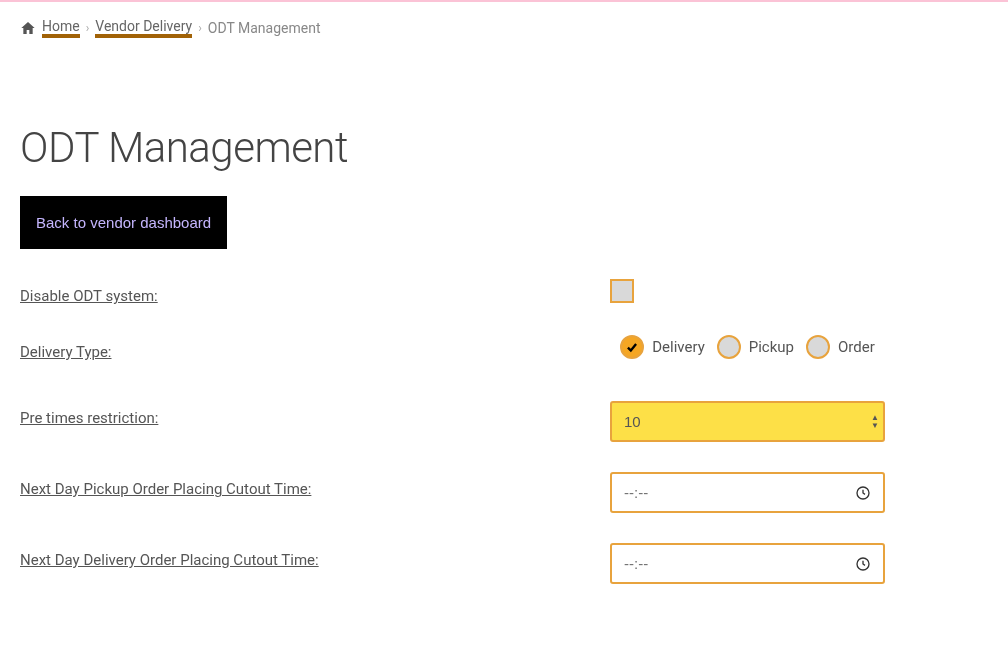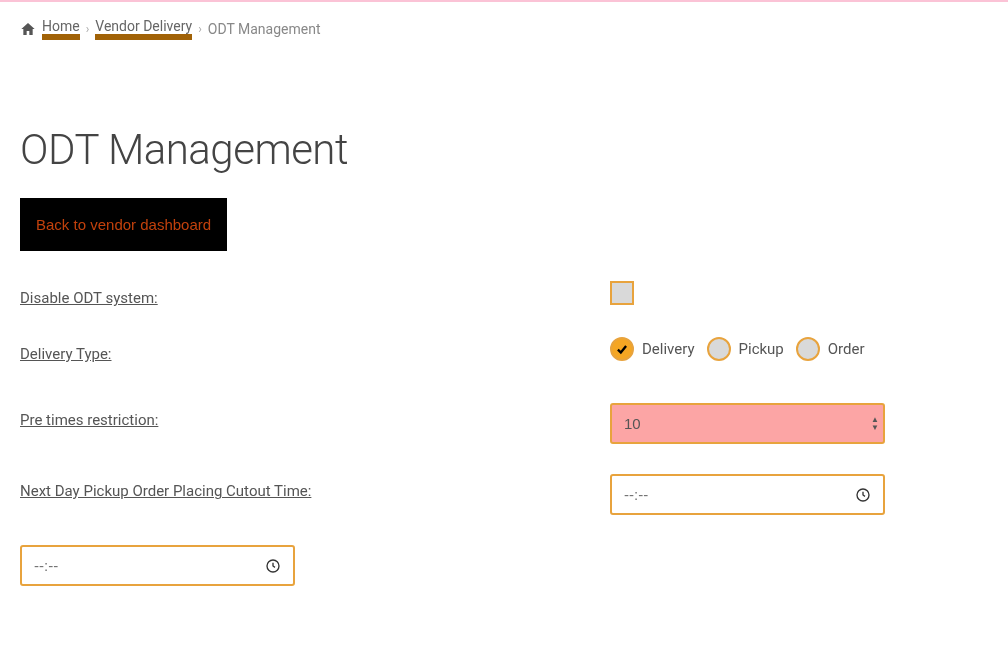--- a/index.html
+++ b/index.html
@@ -24,7 +24,7 @@
     .breadcrumb a {
       color: #666;
       text-decoration: none;
-      border-bottom: 6px solid #a16207;
+      border-bottom: 4px solid #a16207;
     }
     .breadcrumb .sep { color: #aaa; font-size: 12px; }
     .home-icon { width: 16px; height: 16px; display: inline-block; }

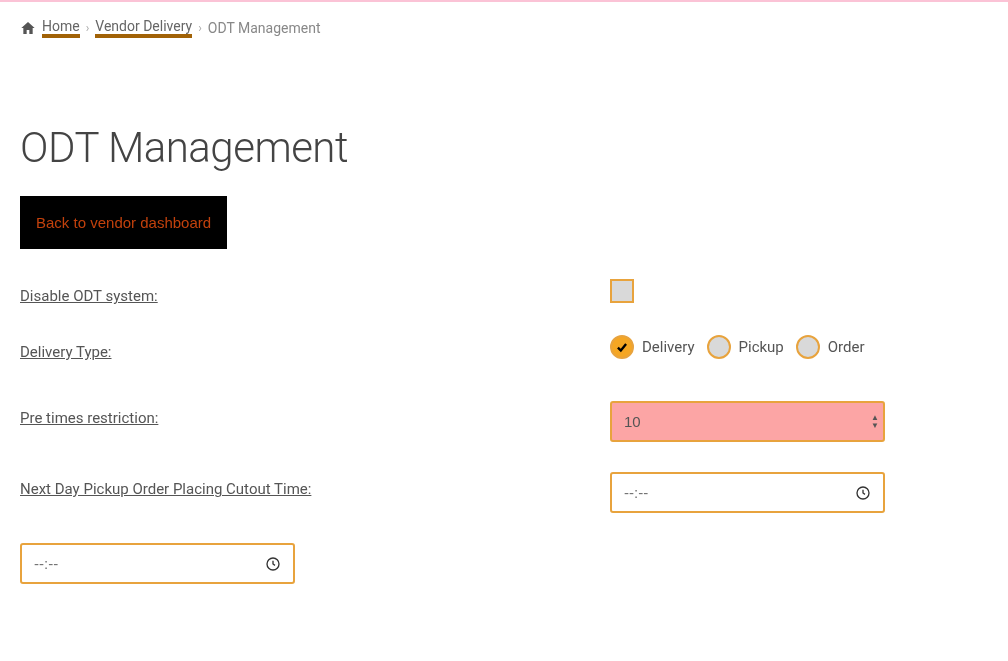--- a/index.html
+++ b/index.html
@@ -37,7 +37,7 @@
     }
     .back-btn {
       background: #000;
-      color: #c2410c;
+      color: #c4b5fd;
       border: none;
       padding: 18px 16px;
       font-size: 15px;

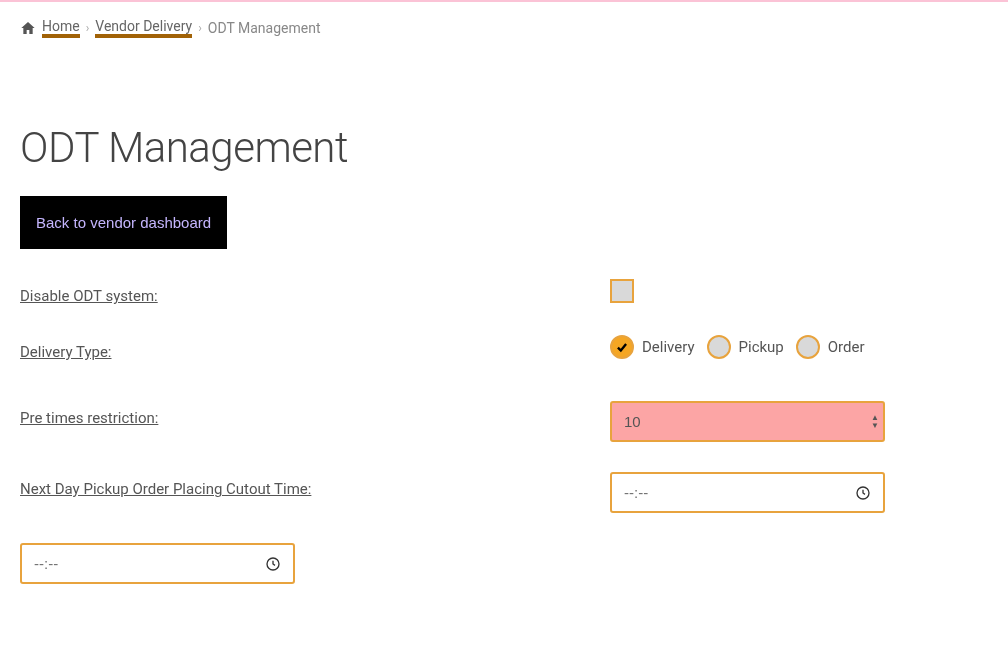--- a/index.html
+++ b/index.html
@@ -76,6 +76,7 @@
       gap: 8px 12px;
       font-size: 15px;
       color: #555;
+      justify-content: center;
     }
     .radio-opt { display: inline-flex; align-items: center; gap: 8px; }
     .radio-circle {

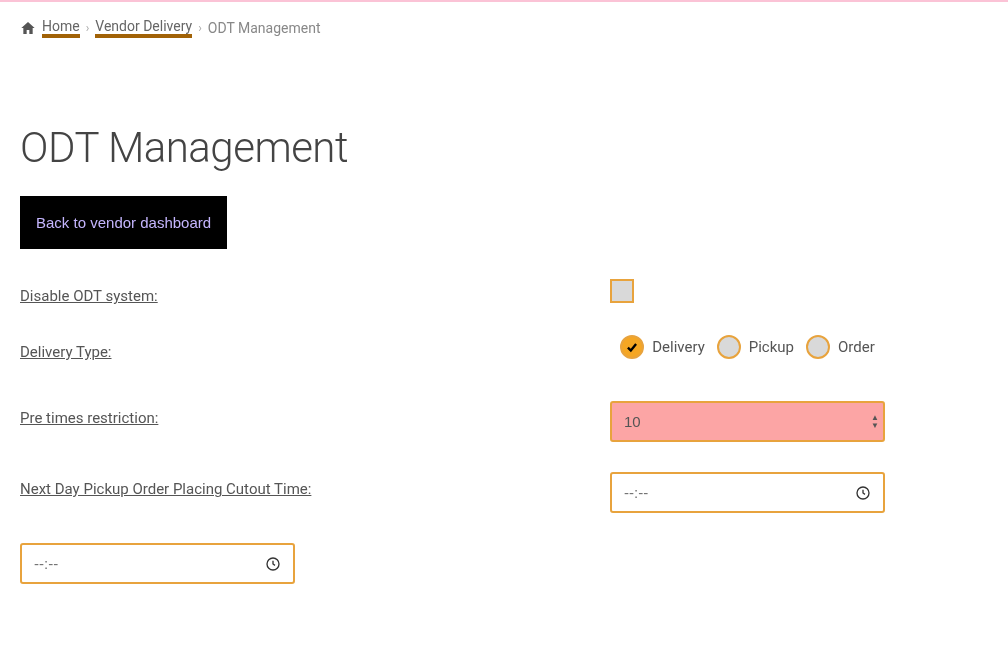--- a/index.html
+++ b/index.html
@@ -102,7 +102,7 @@
       outline: none;
     }
     .num-input {
-      background: #fca5a5;
+      background: #fde047;
       color: #555;
     }
     .time-input {

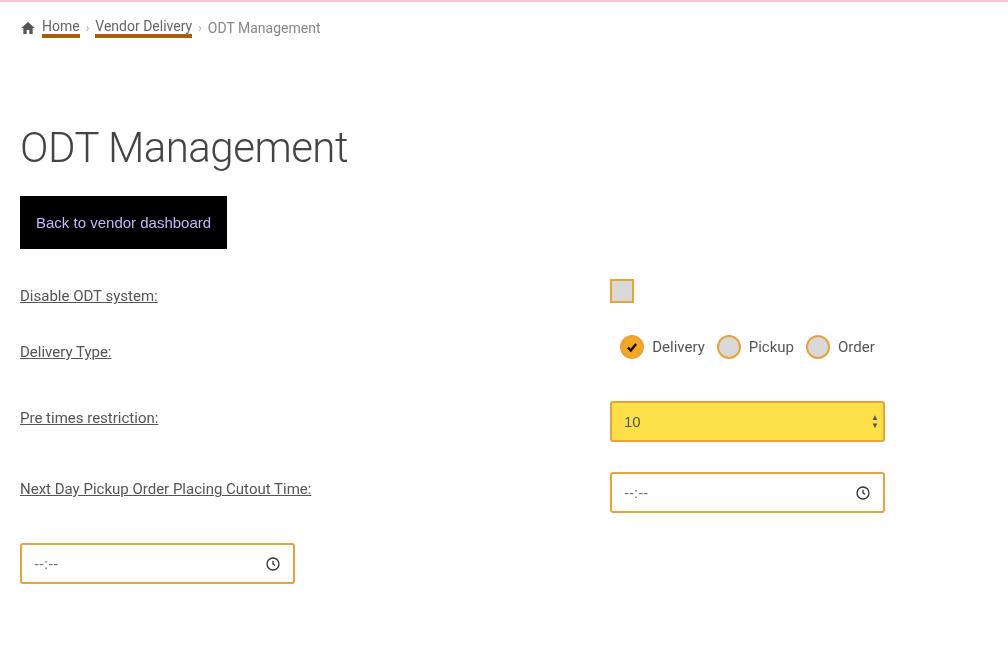--- a/index.html
+++ b/index.html
@@ -219,6 +219,7 @@
   </div>
 
   <div class="form-row" style="margin-bottom:0;">
+    <div class="form-label">Next Day Delivery Order Placing Cutout Time:</div>
     <div class="form-control-area">
       <div class="time-wrap">
         <input type="text" class="time-input" placeholder="--:--" style="">

